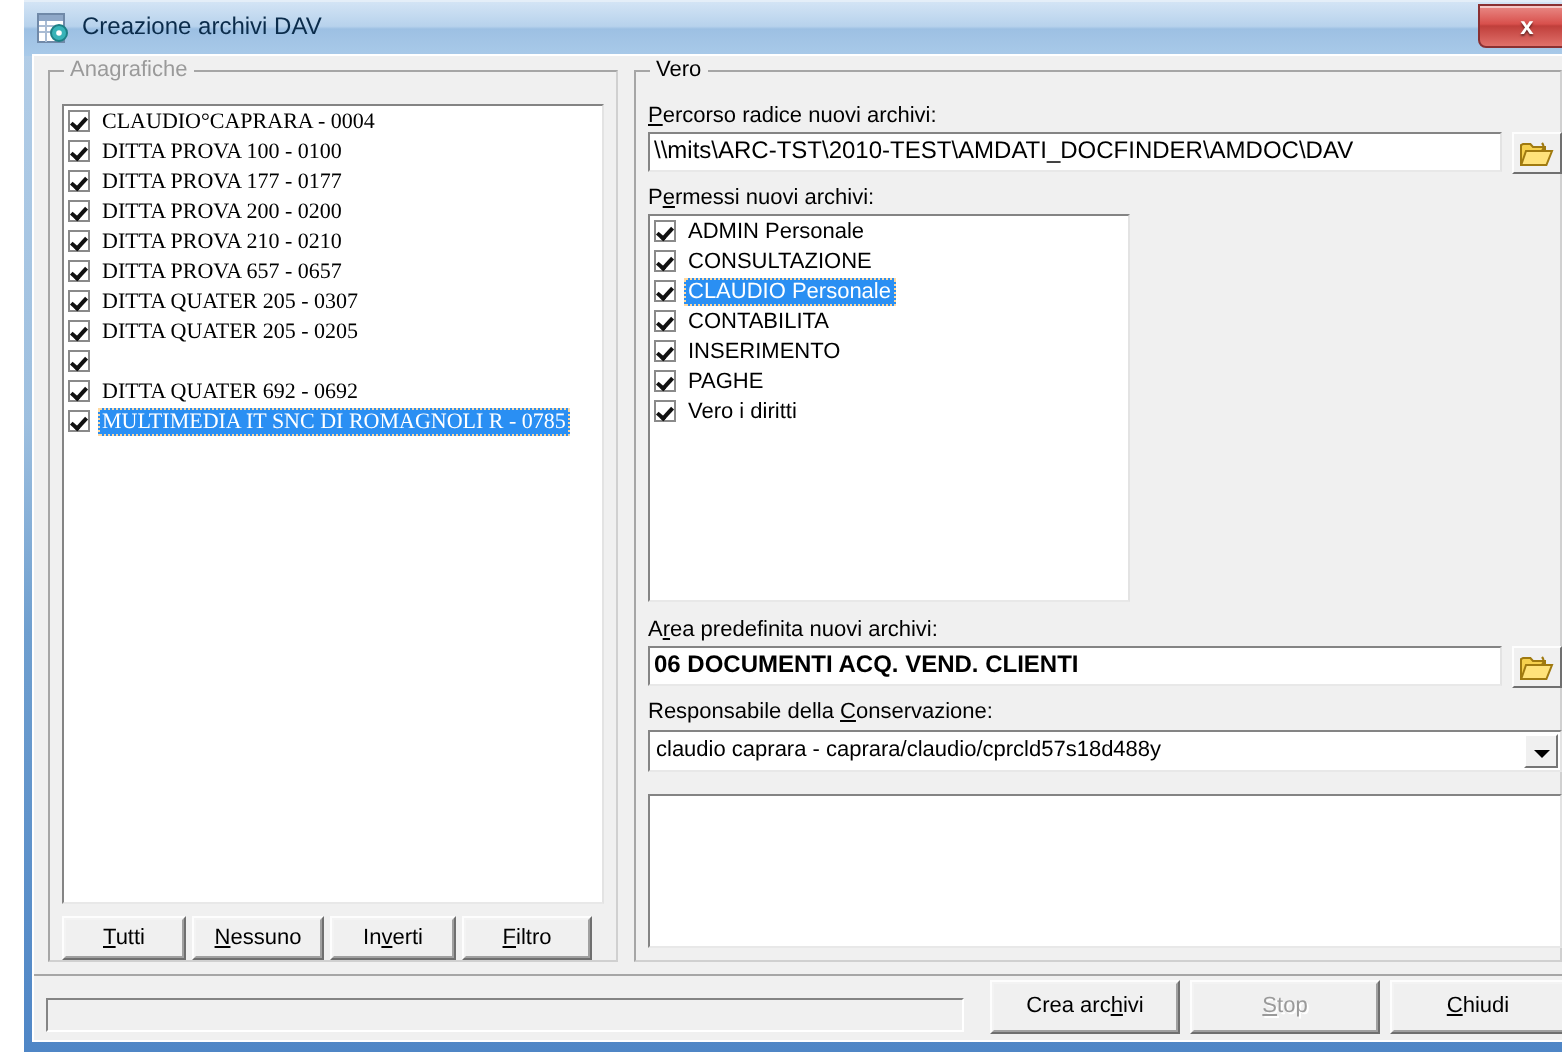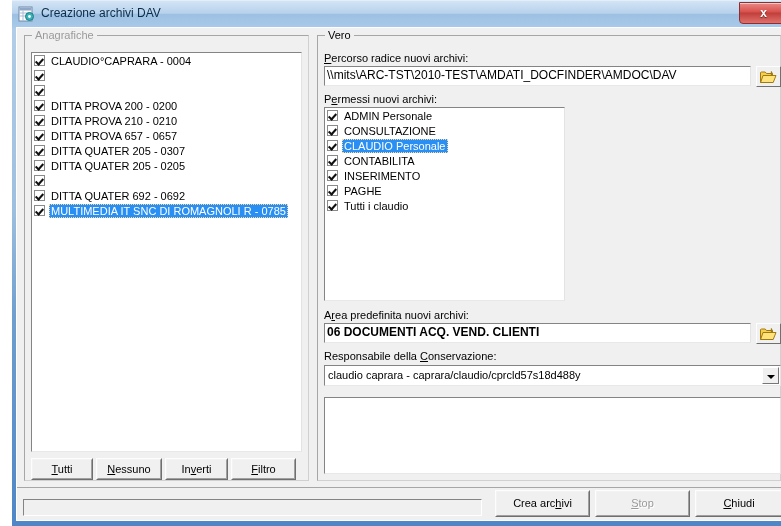--- a/index.html
+++ b/index.html
@@ -303,7 +303,7 @@
       <span class="gb-label dim">Anagrafiche</span>
     </div>
 
-    <div class="listbox" style="left:14px; top:24px; width:271px; height:400px;" id="anagrafiche-list">
+    <div class="listbox" style="left:14px; top:24px; width:271px; height:400px;font-family:Liberation Serif, serif;" id="anagrafiche-list">
         <div class="lb-row">
           <span class="cb checked"></span>
           <span class="lb-text">CLAUDIO°CAPRARA - 0004</span>

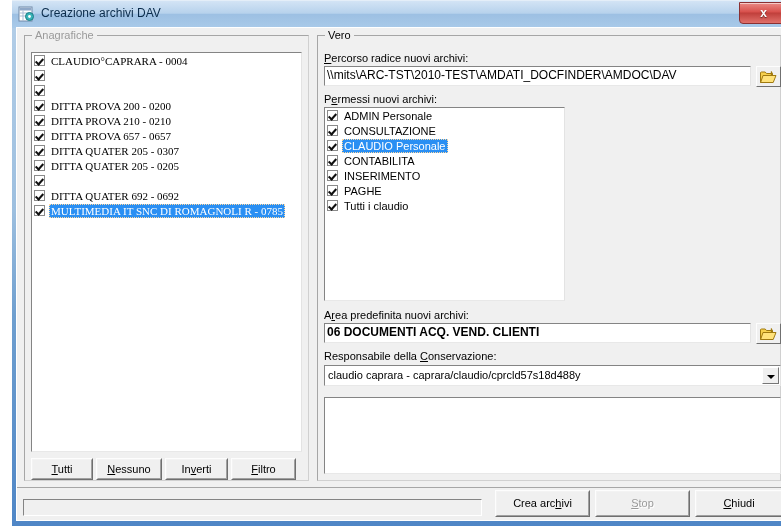--- a/index.html
+++ b/index.html
@@ -310,6 +310,7 @@
         </div>
         <div class="lb-row">
           <span class="cb checked"></span>
+          <span class="lb-text">DITTA PROVA 100 - 0100</span>
         </div>
         <div class="lb-row">
           <span class="cb checked"></span>

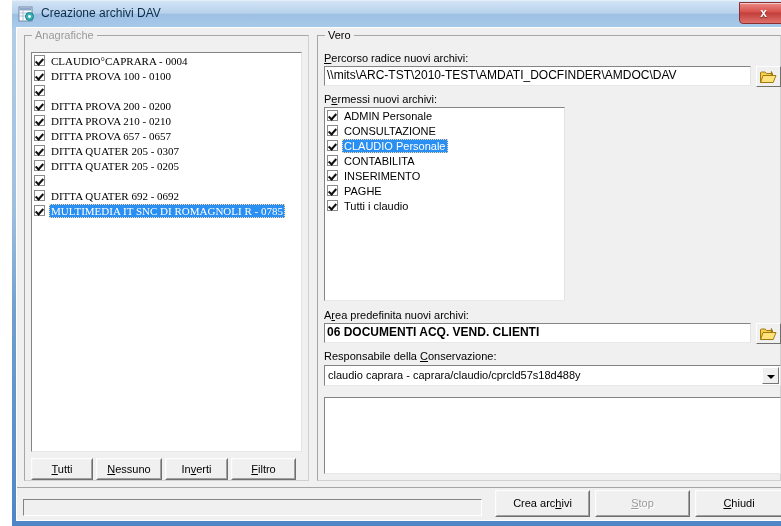--- a/index.html
+++ b/index.html
@@ -314,6 +314,7 @@
         </div>
         <div class="lb-row">
           <span class="cb checked"></span>
+          <span class="lb-text">DITTA PROVA 177 - 0177</span>
         </div>
         <div class="lb-row">
           <span class="cb checked"></span>

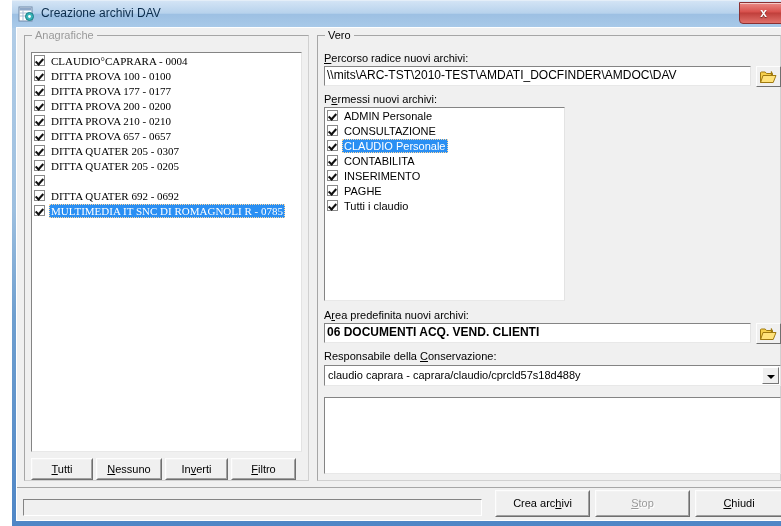--- a/index.html
+++ b/index.html
@@ -412,7 +412,7 @@
         </div>
         <div class="lb-row">
           <span class="cb checked"></span>
-          <span class="lb-text">Tutti i claudio</span>
+          <span class="lb-text">Vero i diritti</span>
         </div>
       </div>
 

